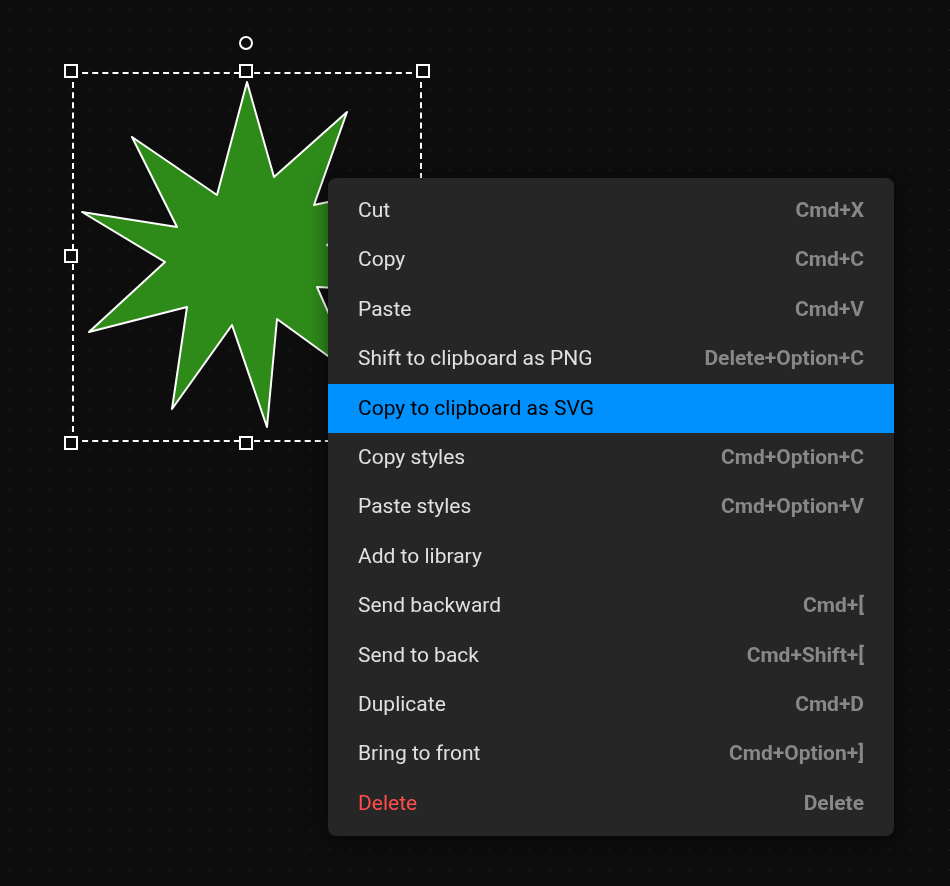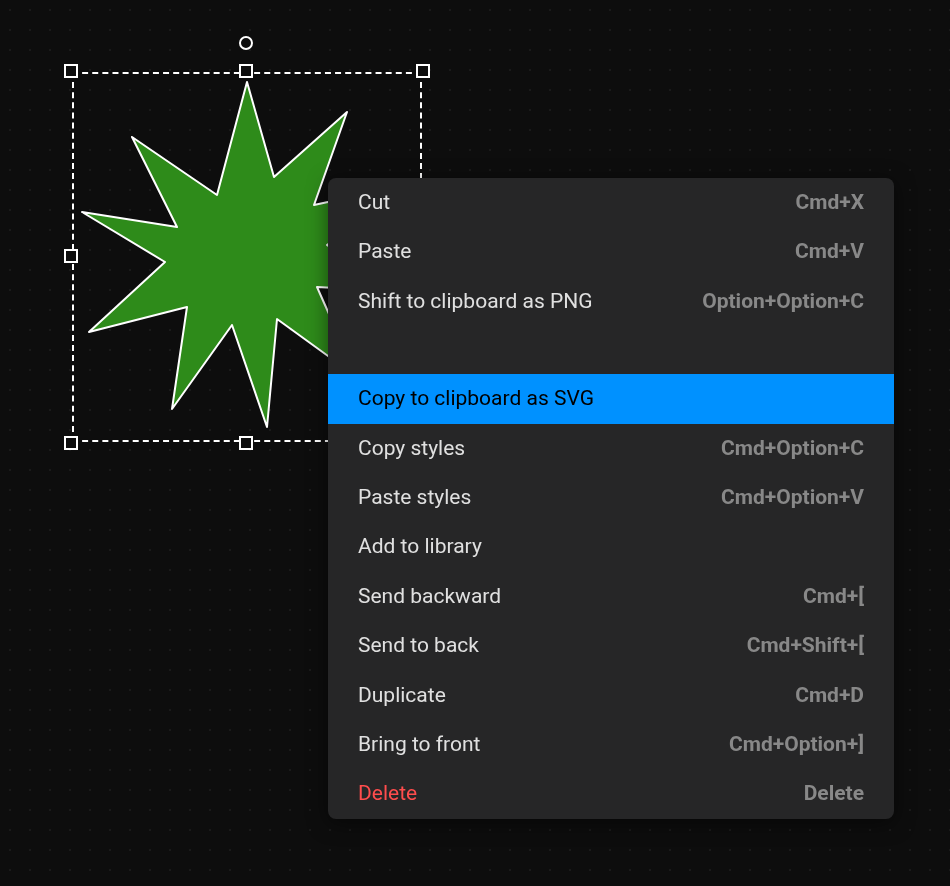--- a/index.html
+++ b/index.html
@@ -79,7 +79,7 @@
       width: 566px;
       background: #262627;
       border-radius: 8px;
-      padding: 0 0;
+      padding: 8px 0;
       box-shadow: 0 4px 20px rgba(0,0,0,0.5);
     }
     

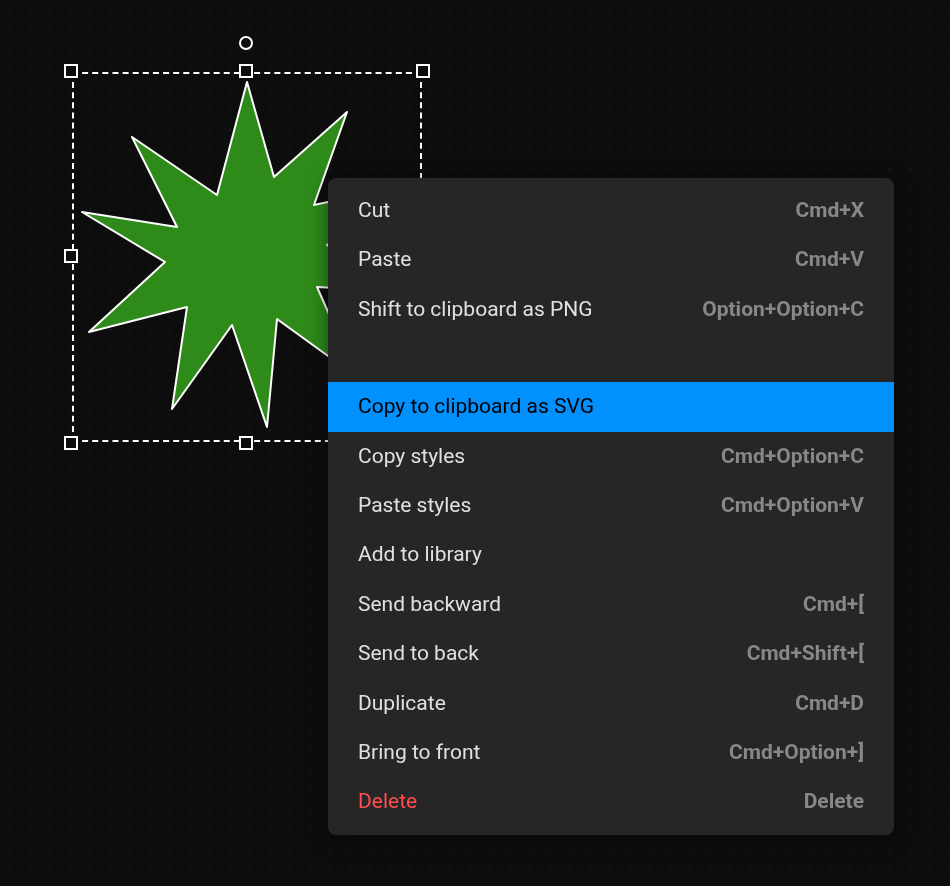--- a/index.html
+++ b/index.html
@@ -140,6 +140,10 @@
       <span class="menu-item-shortcut">Cmd+X</span>
     </div>
     <div class="menu-item">
+      <span class="menu-item-label">Copy</span>
+      <span class="menu-item-shortcut">Cmd+C</span>
+    </div>
+    <div class="menu-item">
       <span class="menu-item-label">Paste</span>
       <span class="menu-item-shortcut">Cmd+V</span>
     </div>

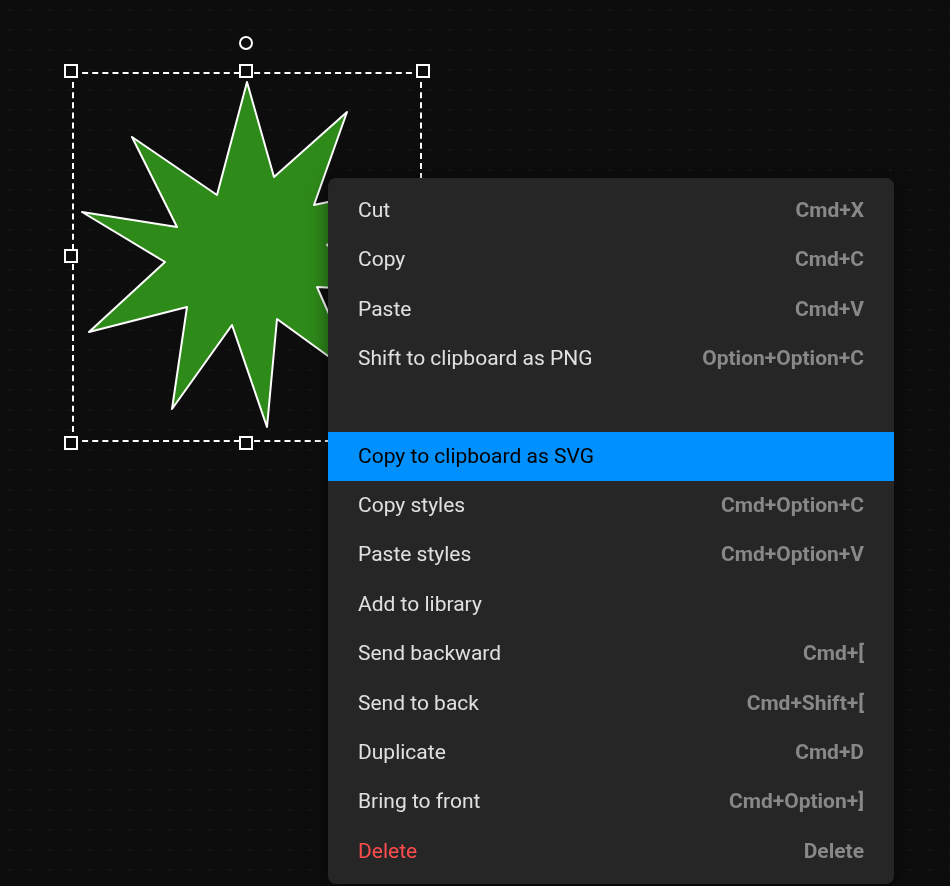--- a/index.html
+++ b/index.html
@@ -149,7 +149,7 @@
     </div>
     <div class="menu-item">
       <span class="menu-item-label">Shift to clipboard as PNG</span>
-      <span class="menu-item-shortcut">Option+Option+C</span>
+      <span class="menu-item-shortcut">Delete+Option+C</span>
     </div>
     <div class="menu-item highlighted">
       <span class="menu-item-label">Copy to clipboard as SVG</span>

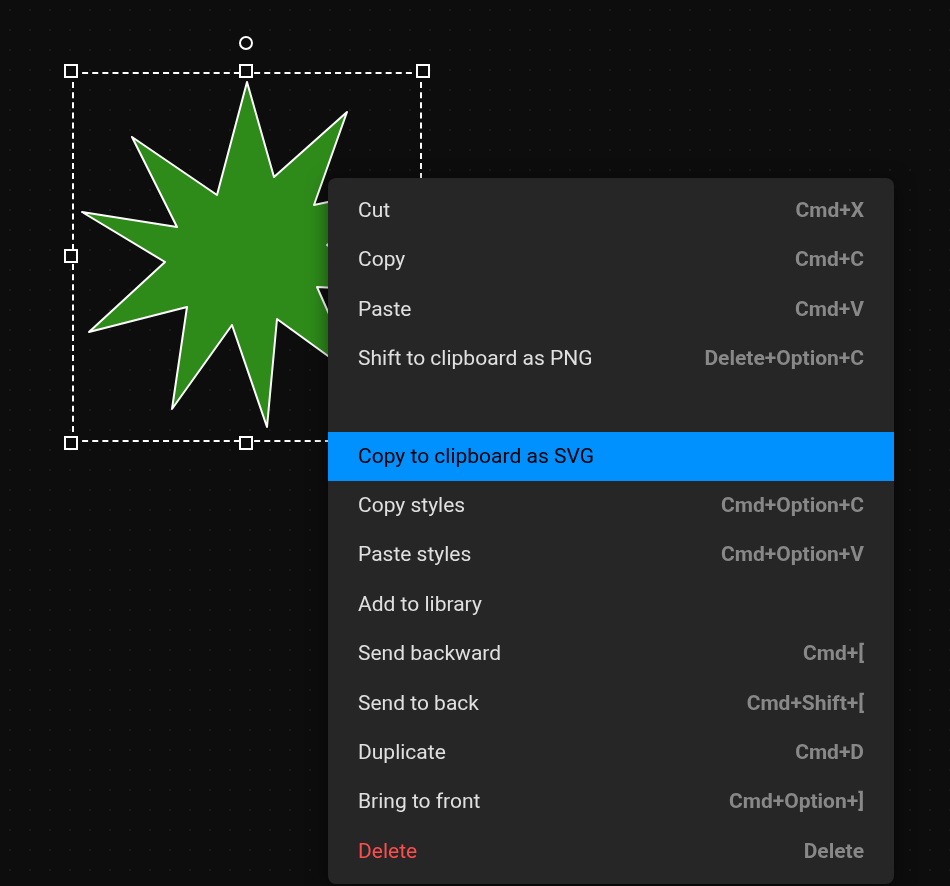--- a/index.html
+++ b/index.html
@@ -104,7 +104,6 @@
     
     .menu-item.highlighted {
       background: #0091ff;
-      margin-top: 48px;
     }
     
     .menu-item.highlighted .menu-item-label {

